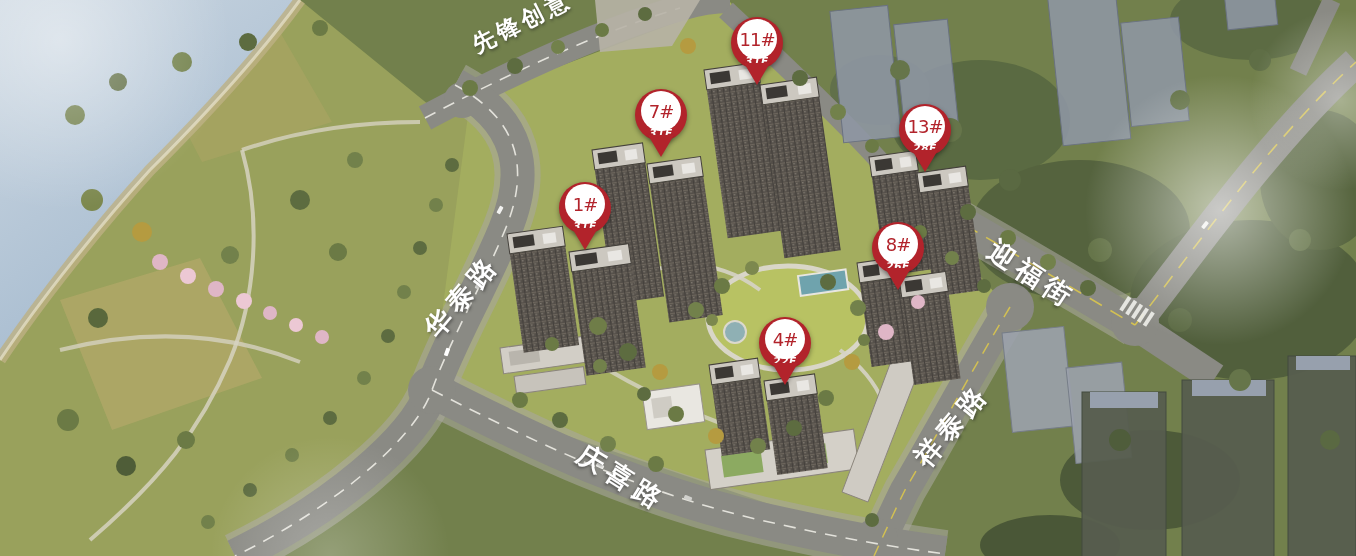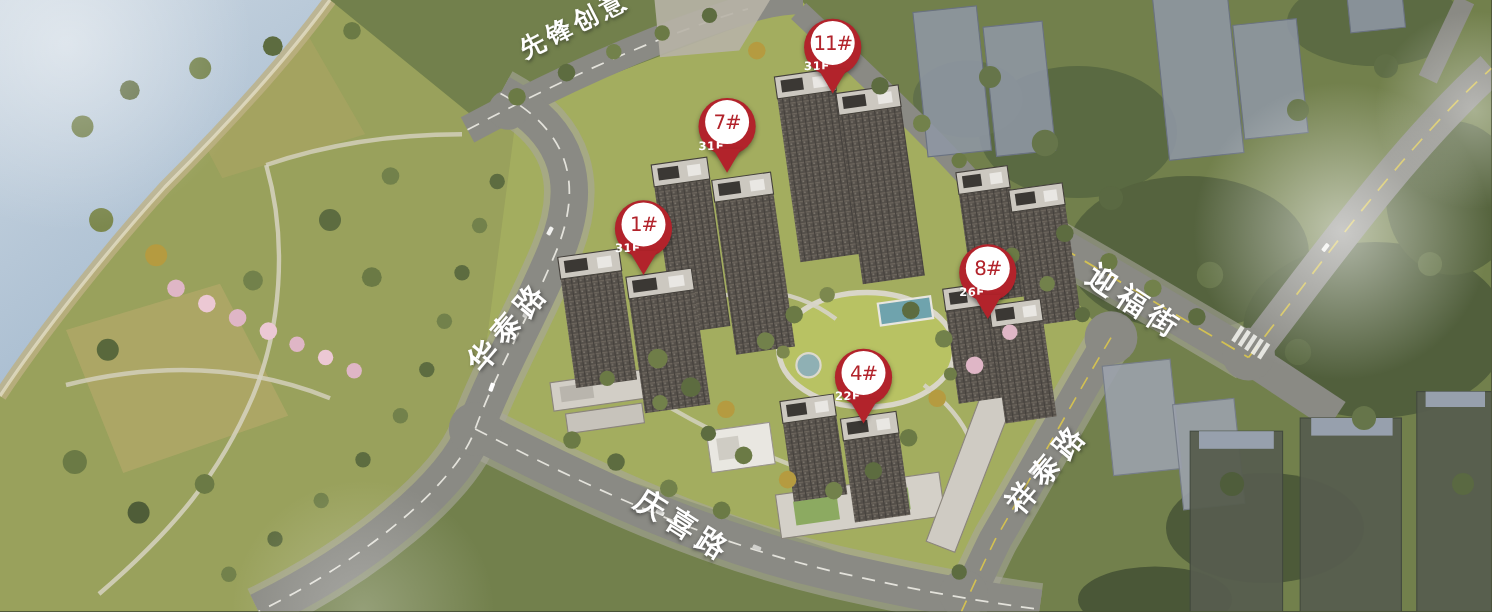--- a/index.html
+++ b/index.html
@@ -31,8 +31,8 @@
     color:var(--pin-red,#b2232b);font-weight:normal;font-size:18px;letter-spacing:-1px;
   }
   .pin-floor{
-    position:absolute;bottom:2px;left:0;right:0;text-align:left;
-    color:#fff;font-size:10.5px;font-weight:bold;letter-spacing:.5px;
+    position:absolute;bottom:2px;left:0;right:0;text-align:center;
+    color:#fff;font-size:10.5px;font-weight:bold;letter-spacing:.5px;font-style:italic;
   }
   .pin-tail{
     position:absolute;top:46px;left:50%;transform:translateX(-50%);

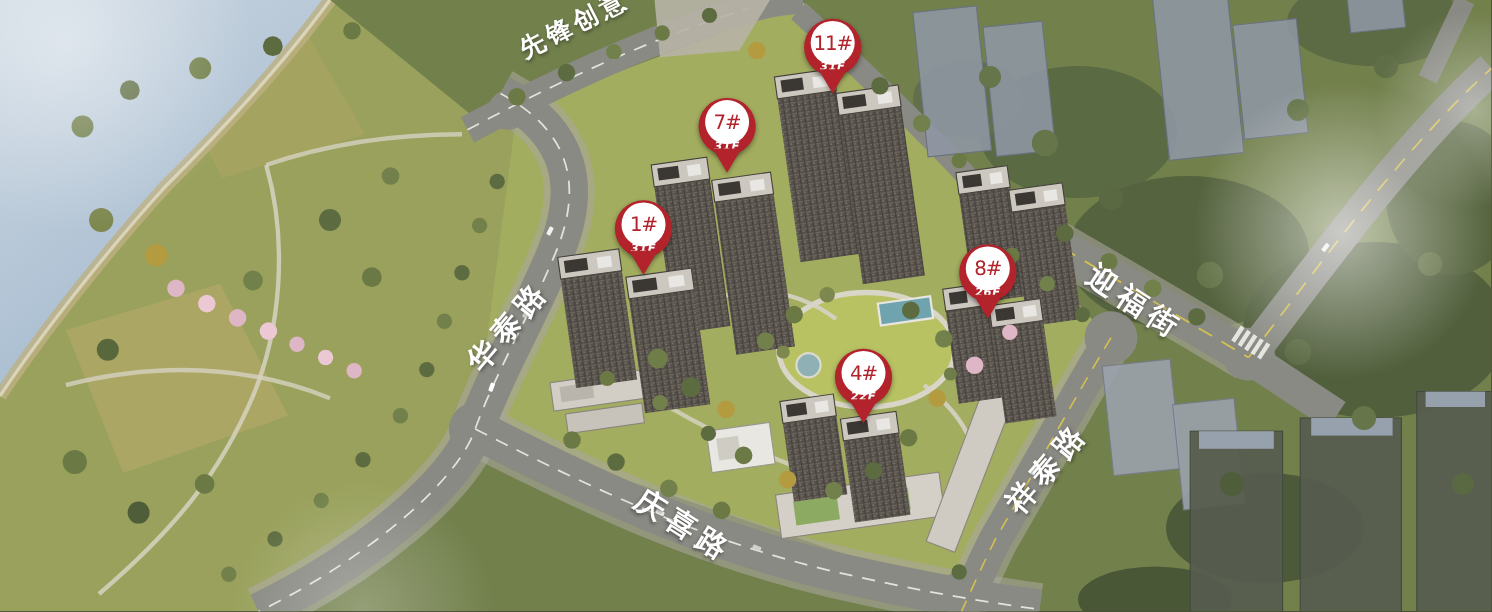--- a/index.html
+++ b/index.html
@@ -409,6 +409,13 @@
     <div class="pin-tail"></div>
   </div>
 
+  <div class="pin" style="left:925px;top:172px;">
+    <div class="pin-head">
+      <div class="pin-num">13#</div>
+      <div class="pin-floor">28F</div>
+    </div>
+    <div class="pin-tail"></div>
+  </div>
 
   <div class="pin" style="left:585px;top:250px;">
     <div class="pin-head">

